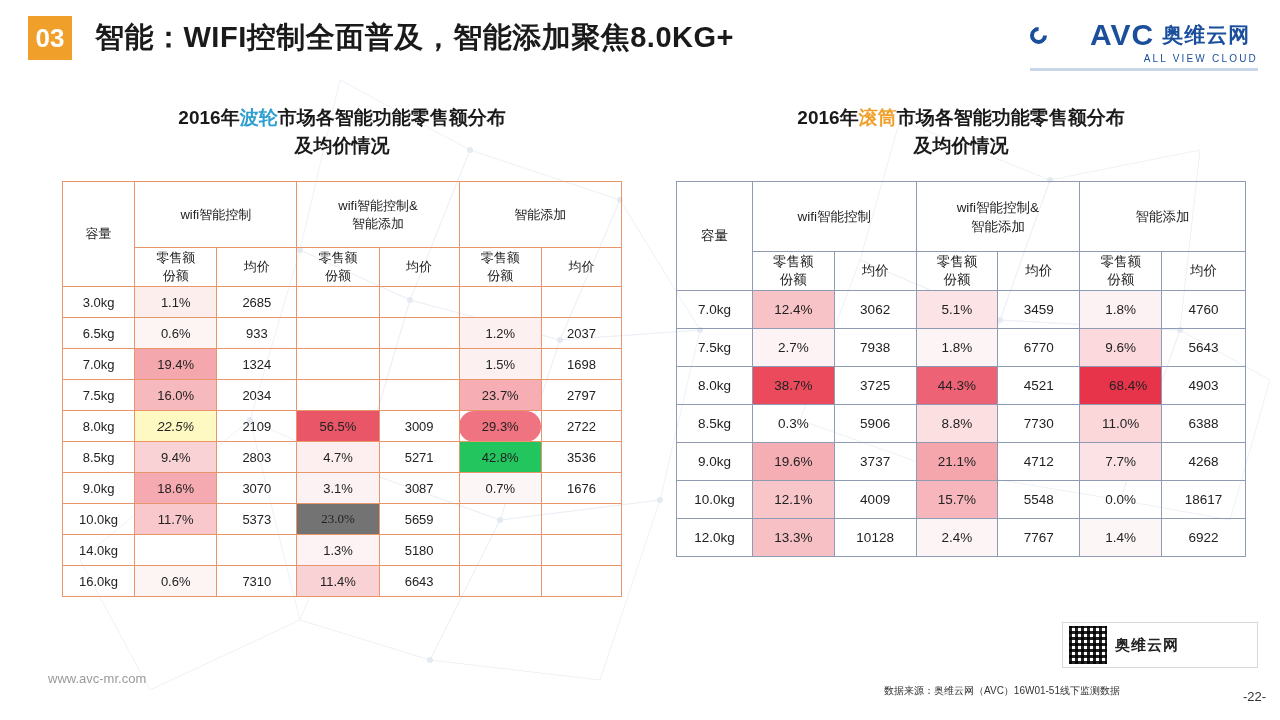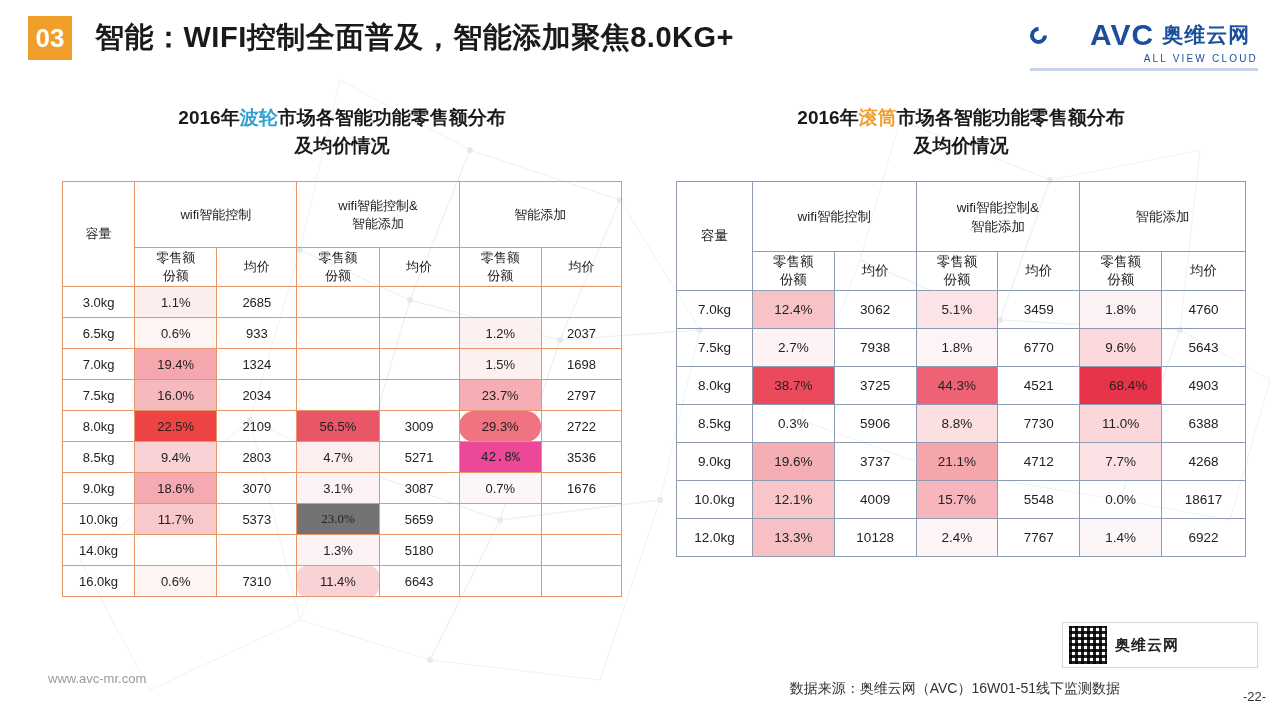--- a/index.html
+++ b/index.html
@@ -193,7 +193,7 @@
       </tr>
       <tr>
         <td>8.0kg</td>
-        <td style="background:#ef4444;">22.5%</td>
+        <td style="background:#fef9c3;font-style:italic;">22.5%</td>
         <td>2109</td>
         <td style="background:#e95667;">56.5%</td>
         <td>3009</td>

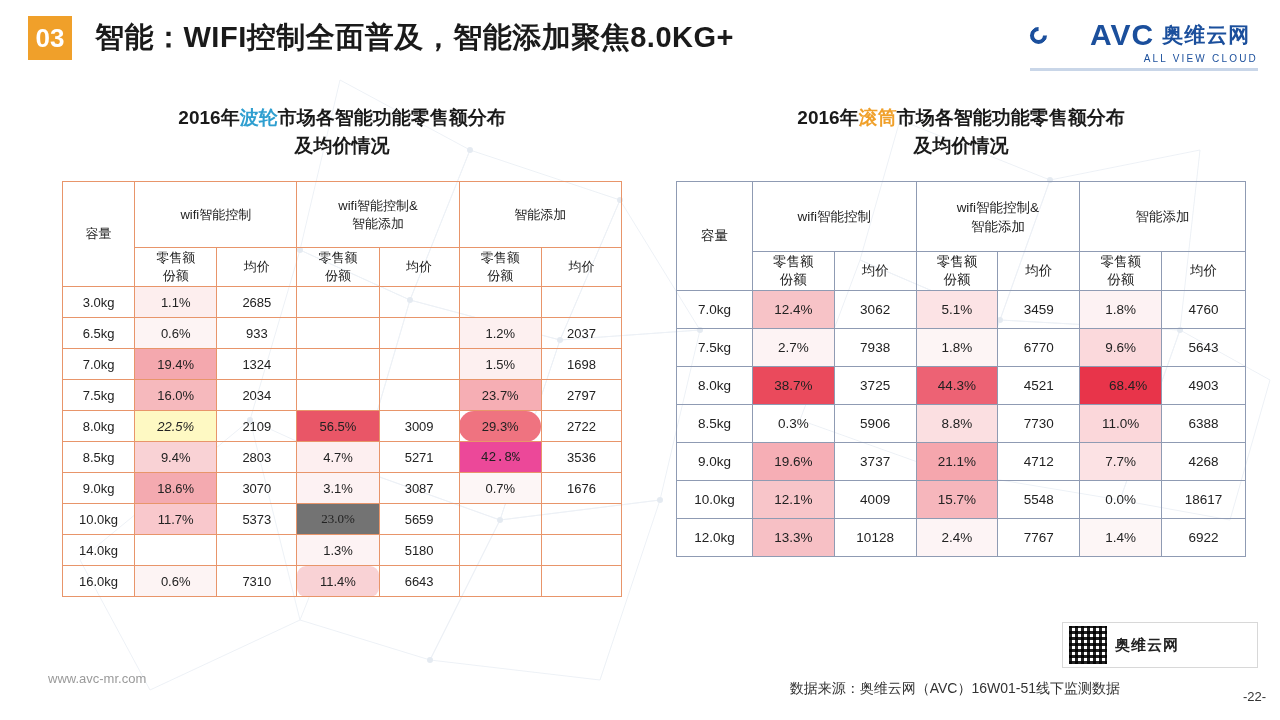--- a/index.html
+++ b/index.html
@@ -206,7 +206,7 @@
         <td>2803</td>
         <td style="background:#fdeff0;">4.7%</td>
         <td>5271</td>
-        <td style="background:#ec4899;font-family:Liberation Mono, monospace;">42.8%</td>
+        <td style="background:#22c55e;">42.8%</td>
         <td>3536</td>
       </tr>
       <tr>

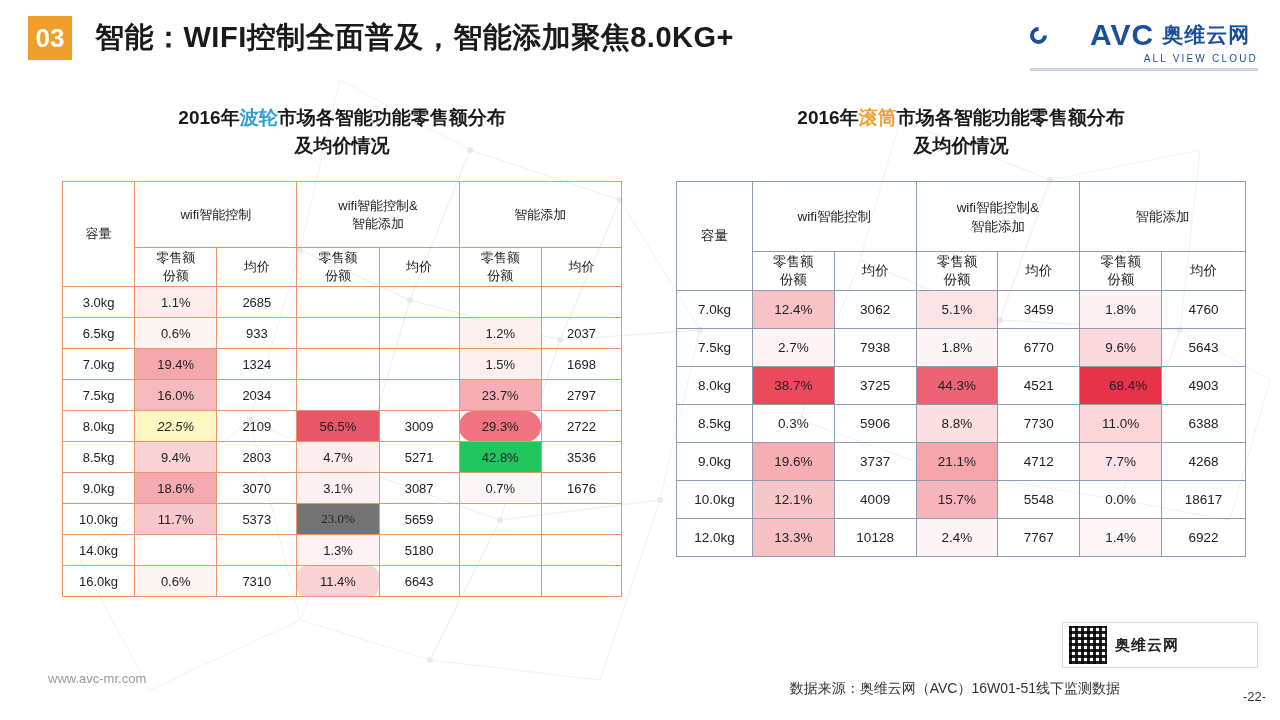--- a/index.html
+++ b/index.html
@@ -240,7 +240,7 @@
         <td>16.0kg</td>
         <td style="background:#fdf4f4;">0.6%</td>
         <td>7310</td>
-        <td style="background:#f9d2d5;border-radius:9px;">11.4%</td>
+        <td style="background:#f9d2d5;">11.4%</td>
         <td>6643</td>
         <td></td>
         <td></td>

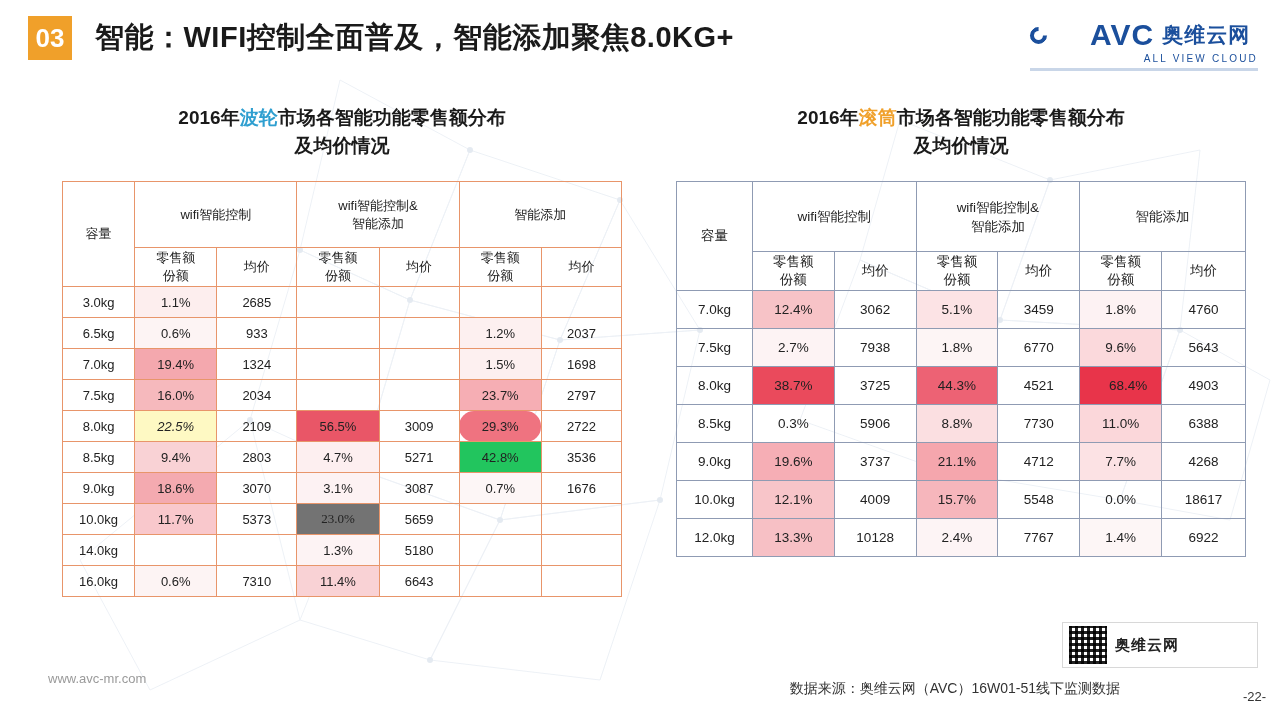--- a/index.html
+++ b/index.html
@@ -60,7 +60,7 @@
 
   
   .url { position:absolute; left:48px; bottom:34px; font-size:13px; color:#9a9a9a; z-index:2; }
-  .src { position:absolute; right:160px; bottom:22px; font-size:14px; color:#333; z-index:2; white-space:nowrap;margin-top:12px; }
+  .src { position:absolute; right:160px; bottom:22px; font-size:10px; color:#333; z-index:2; white-space:nowrap;margin-top:12px; }
   .pageno { position:absolute; right:14px; bottom:16px; font-size:13px; color:#333; z-index:2; }
   .qr {
     position:absolute; right:22px; bottom:52px; width:196px; height:46px;

